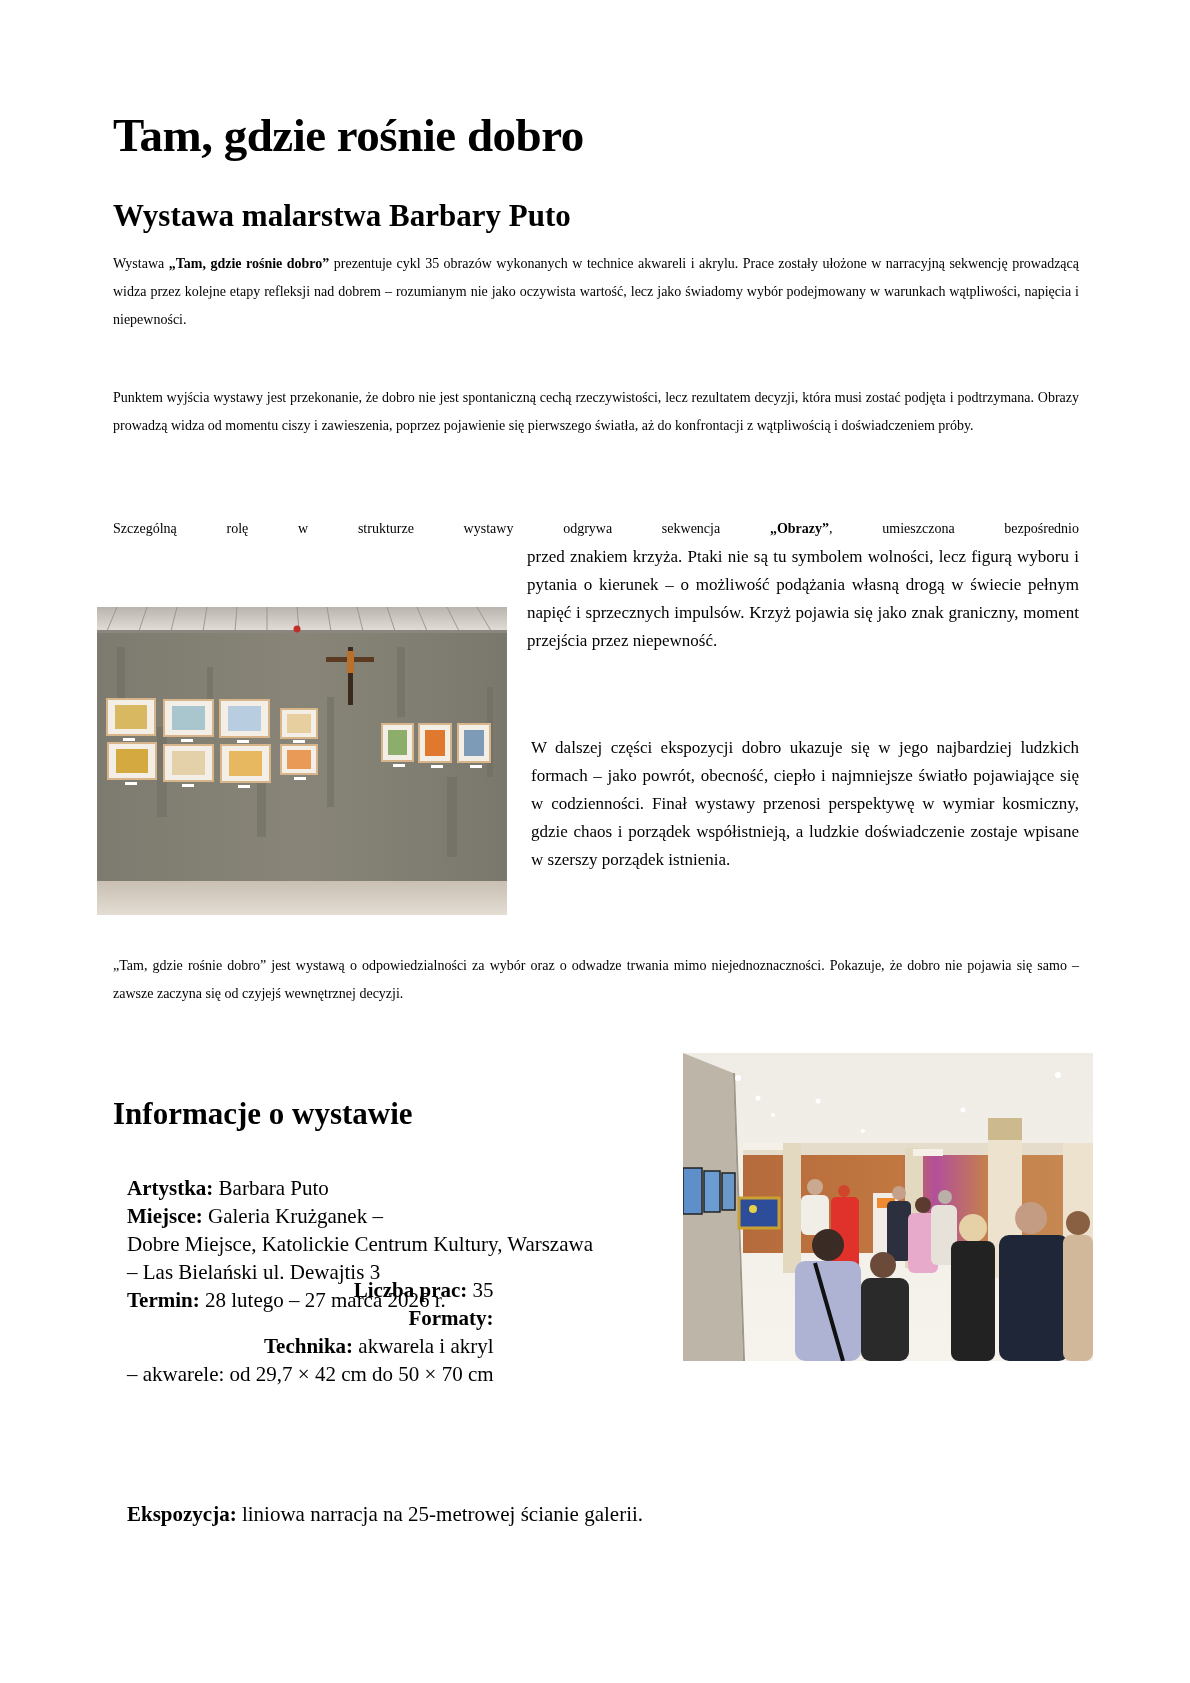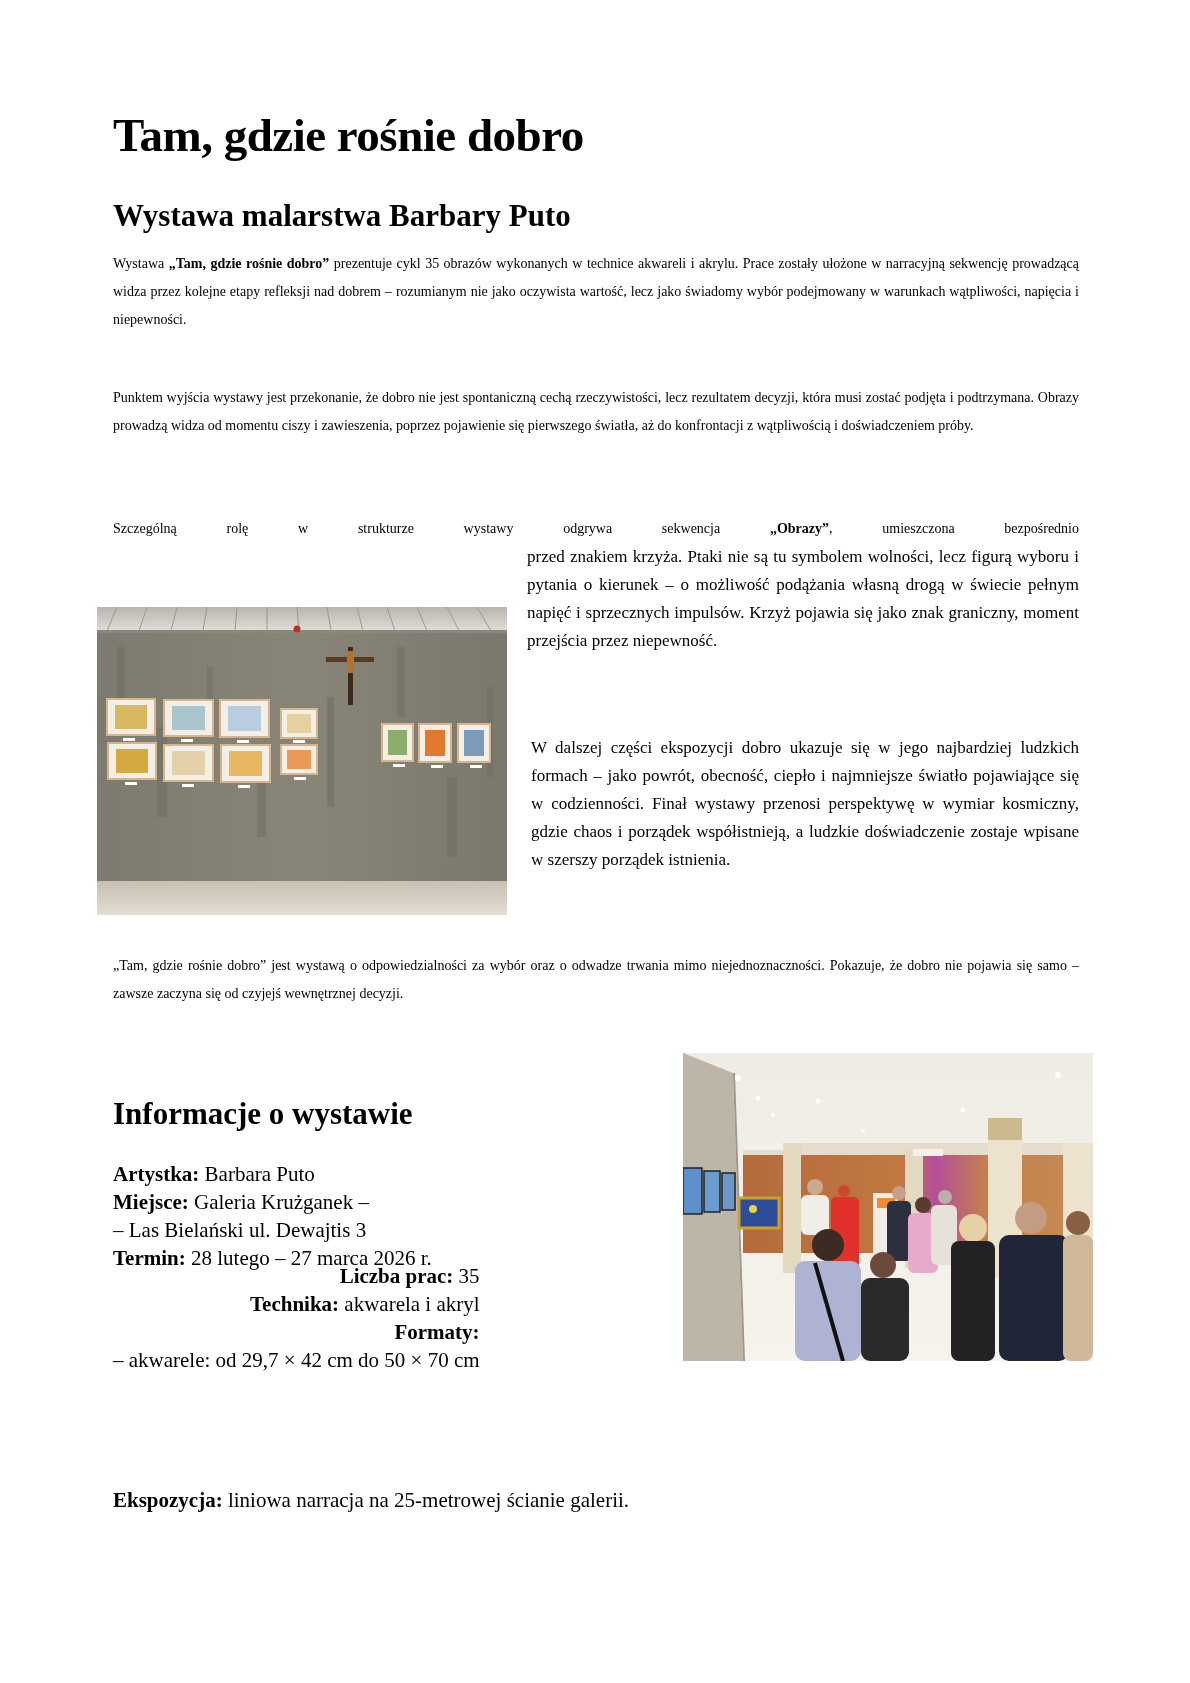--- a/index.html
+++ b/index.html
@@ -11,7 +11,7 @@
   .p b { font-weight: bold; }
   .wrapp { position: absolute; font-size: 17px; line-height: 28px; text-align: justify; margin: 0; }
   .photo { position: absolute; overflow: hidden; }
-  .info { position: absolute; left: 113px; font-size: 21px; line-height: 28px; margin: 0; }
+  .info { position: absolute; left: 113px; font-size: 21px; line-height: 28px; margin: 14px; }
   .info b { font-weight: bold; }
   .line { display: block; white-space: nowrap; }
 </style>

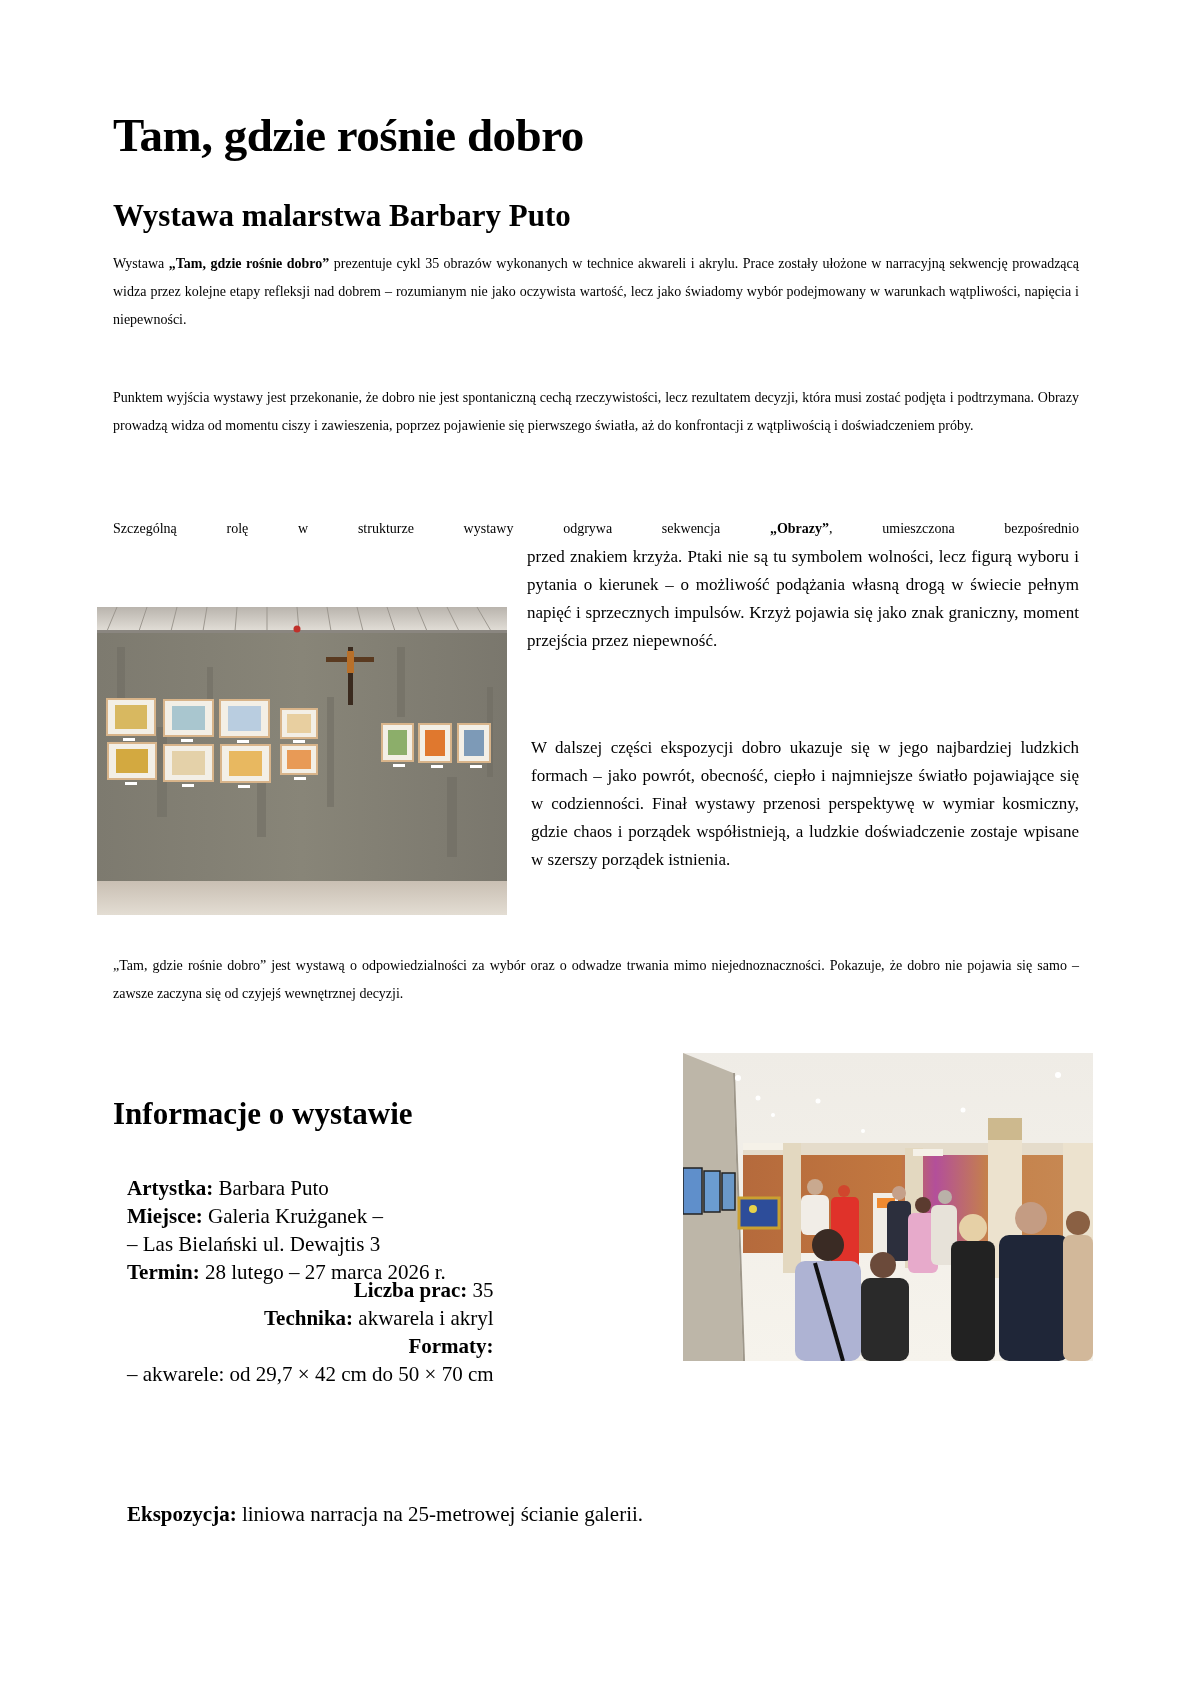--- a/index.html
+++ b/index.html
@@ -208,6 +208,7 @@
 <div class="info" style="top:1160px;">
   <span class="line"><b>Artystka:</b><span> Barbara Puto</span></span>
   <span class="line"><b>Miejsce:</b><span> Galeria Krużganek –</span></span>
+  <span class="line">Dobre Miejsce, Katolickie Centrum Kultury, Warszawa</span>
   <span class="line">– Las Bielański ul. Dewajtis 3</span>
   <span class="line"><b>Termin:</b><span> 28 lutego – 27 marca 2026 r.</span></span>
 </div>

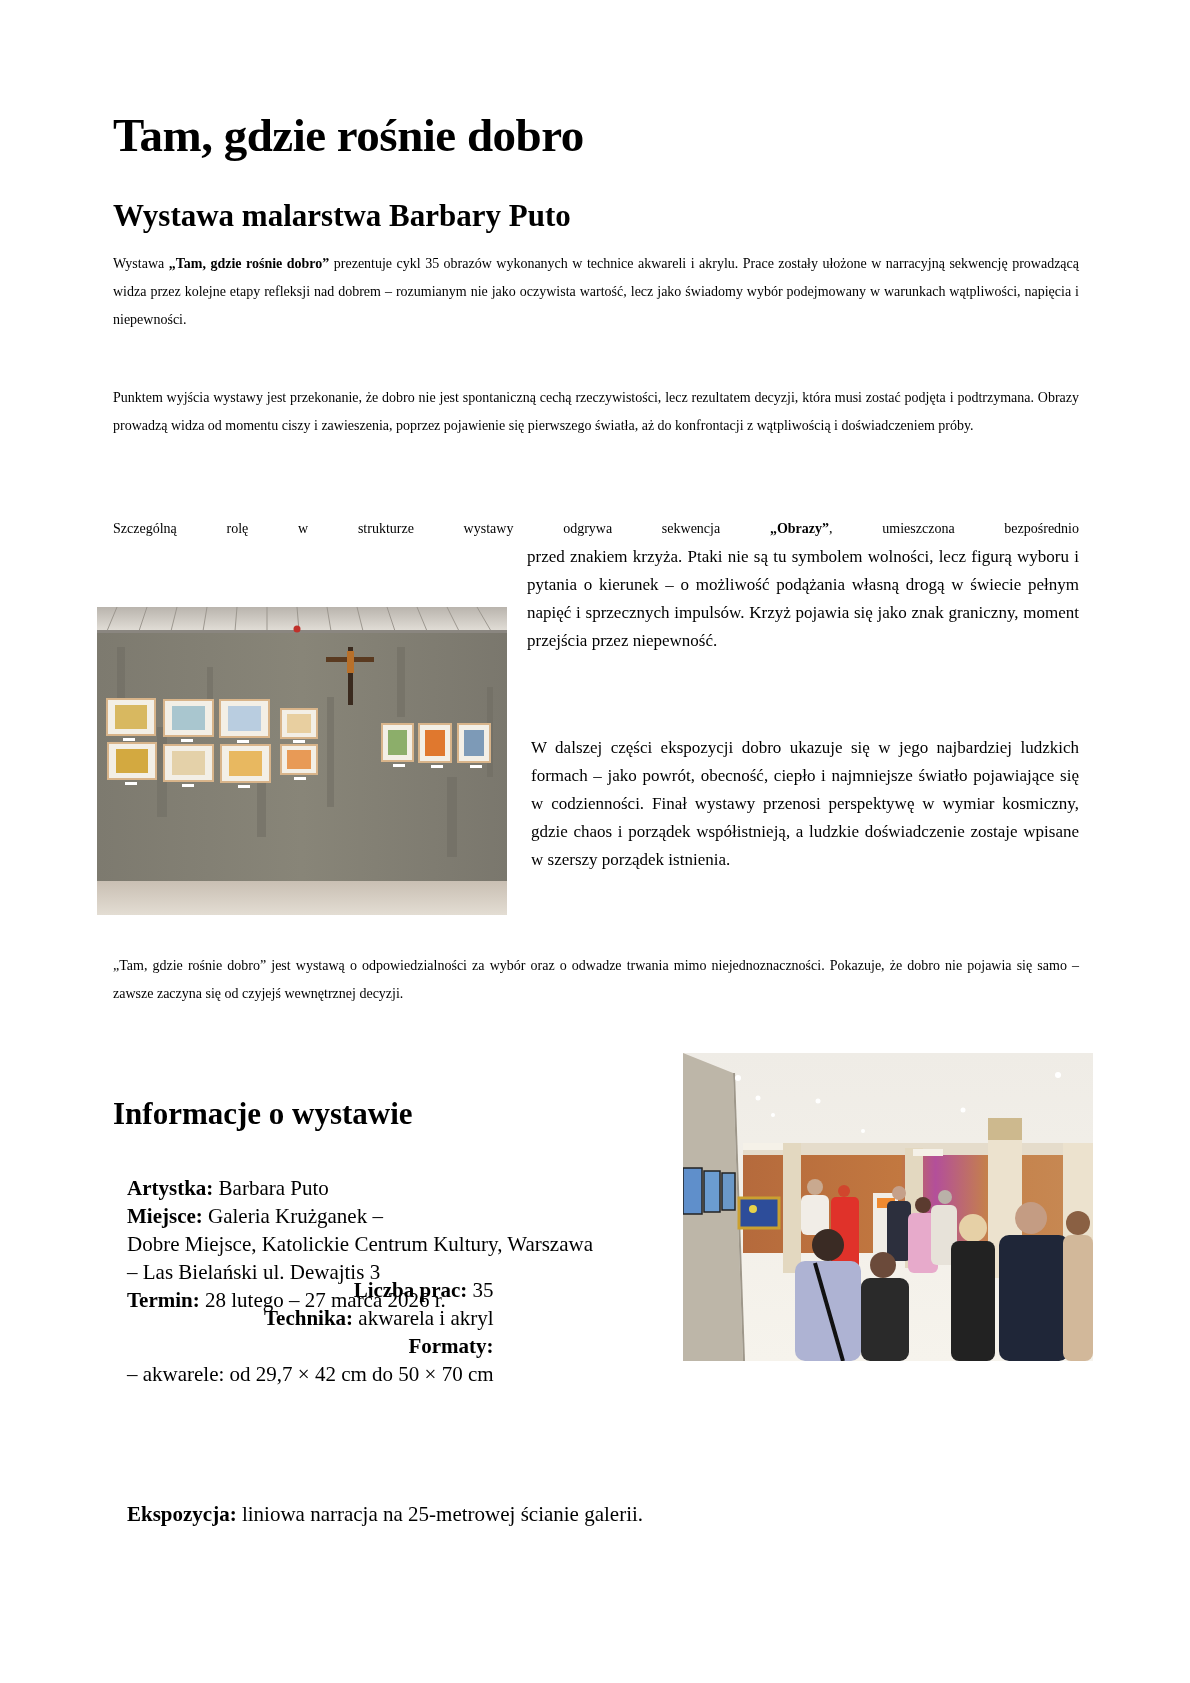--- a/index.html
+++ b/index.html
@@ -215,8 +215,8 @@
 
 <div class="info" style="top:1262px;text-align:right;">
   <span class="line"><b>Liczba prac:</b><span> 35</span></span>
+  <span class="line"><b>Formaty:</b></span>
   <span class="line"><b>Technika:</b><span> akwarela i akryl</span></span>
-  <span class="line"><b>Formaty:</b></span>
   <span class="line">– akwarele: od 29,7 × 42 cm do 50 × 70 cm</span>
 </div>
 

